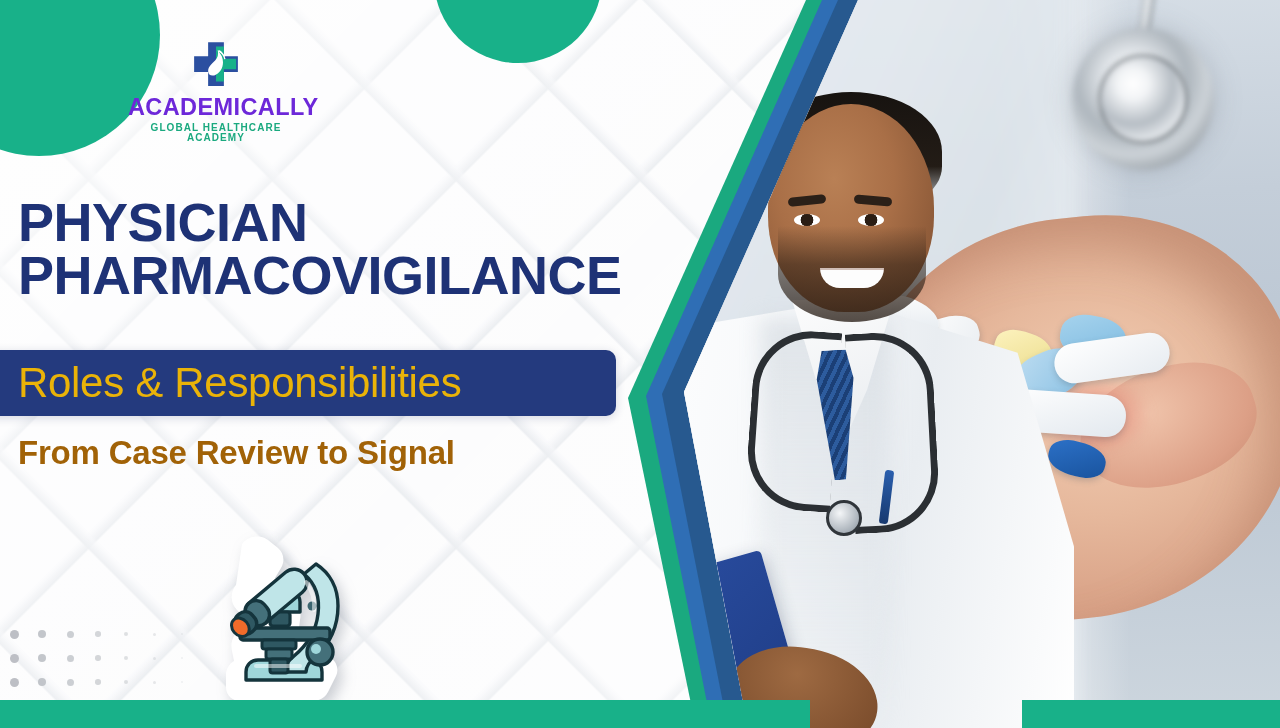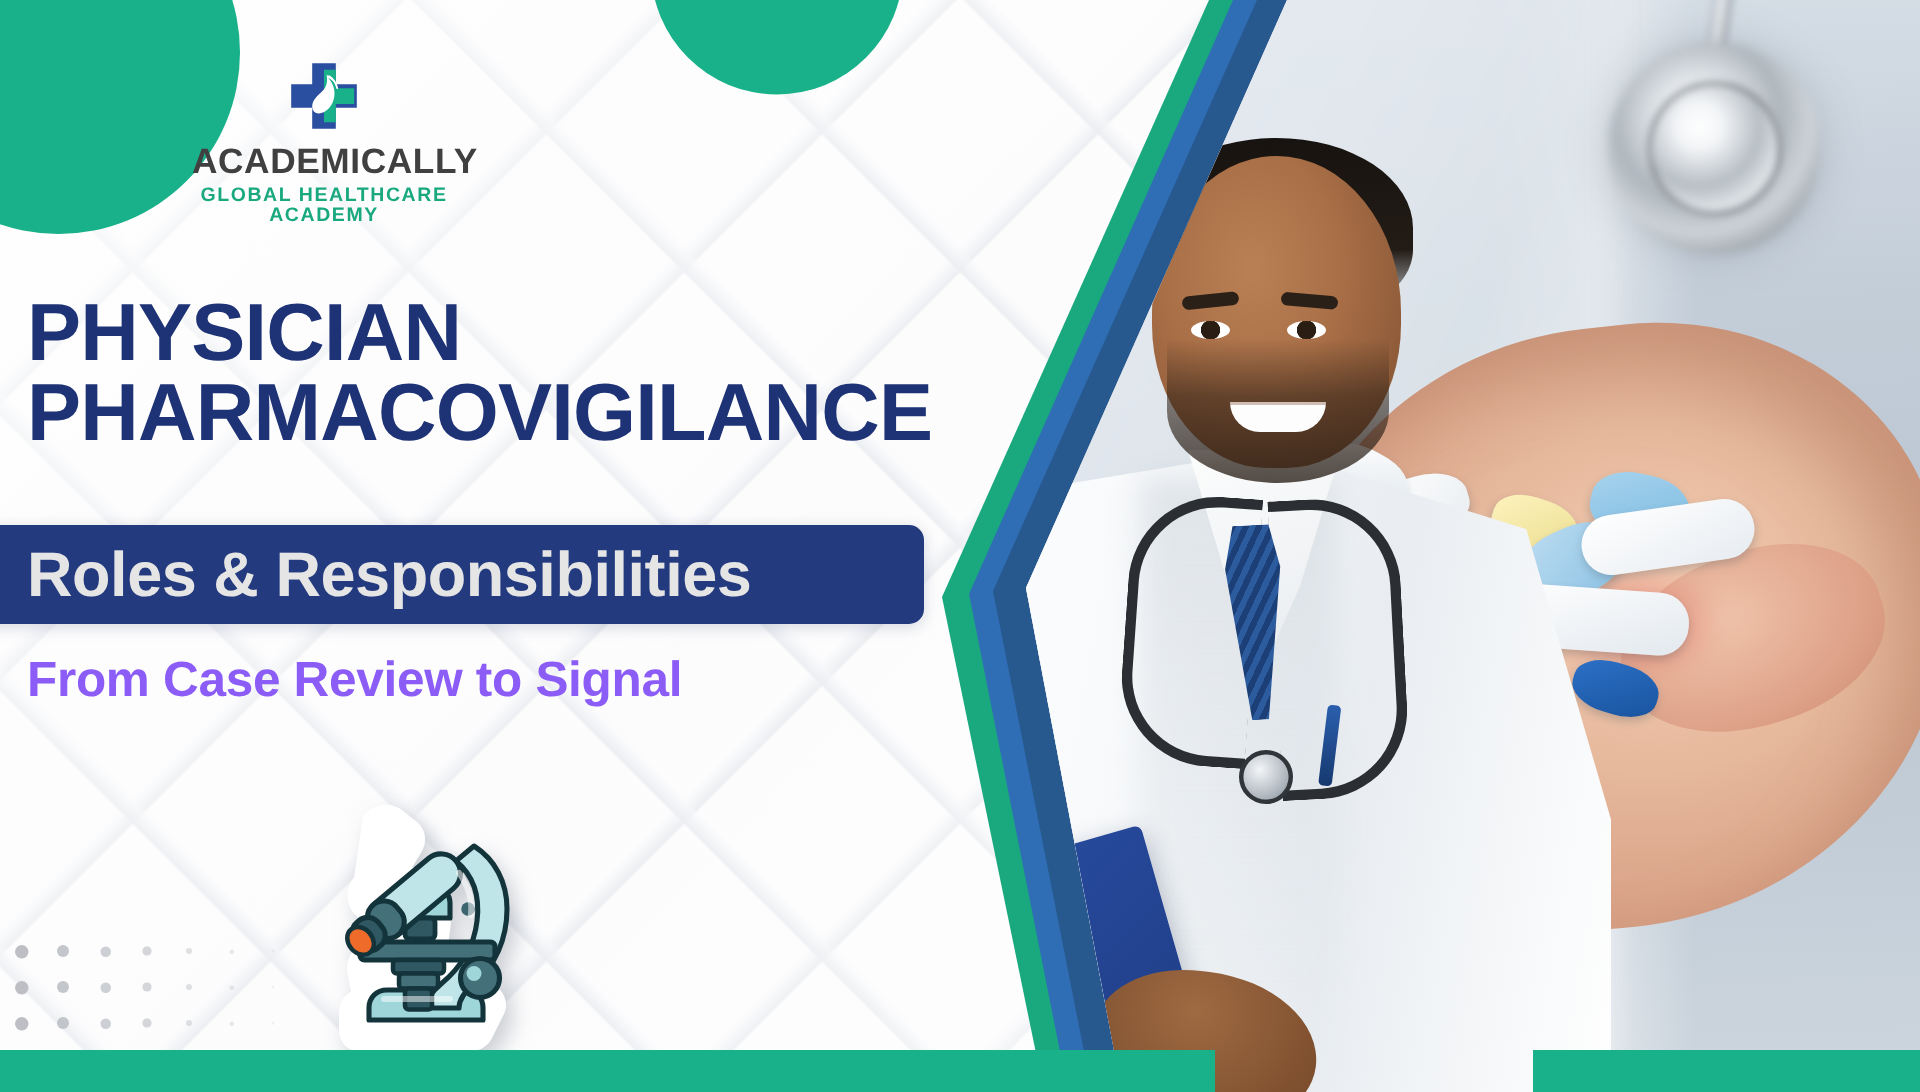--- a/index.html
+++ b/index.html
@@ -344,7 +344,7 @@
   .logo-mark { width:56px; height:56px; margin:0 auto 4px; position:relative; }
   .logo-word {
     font-size:23.5px; font-weight:700; letter-spacing:.4px;
-    color:#404040; line-height:1;
+    color:#6d28d9; line-height:1;
   }
   .logo-tag {
     font-size:13px; font-weight:700; letter-spacing:1.05px;

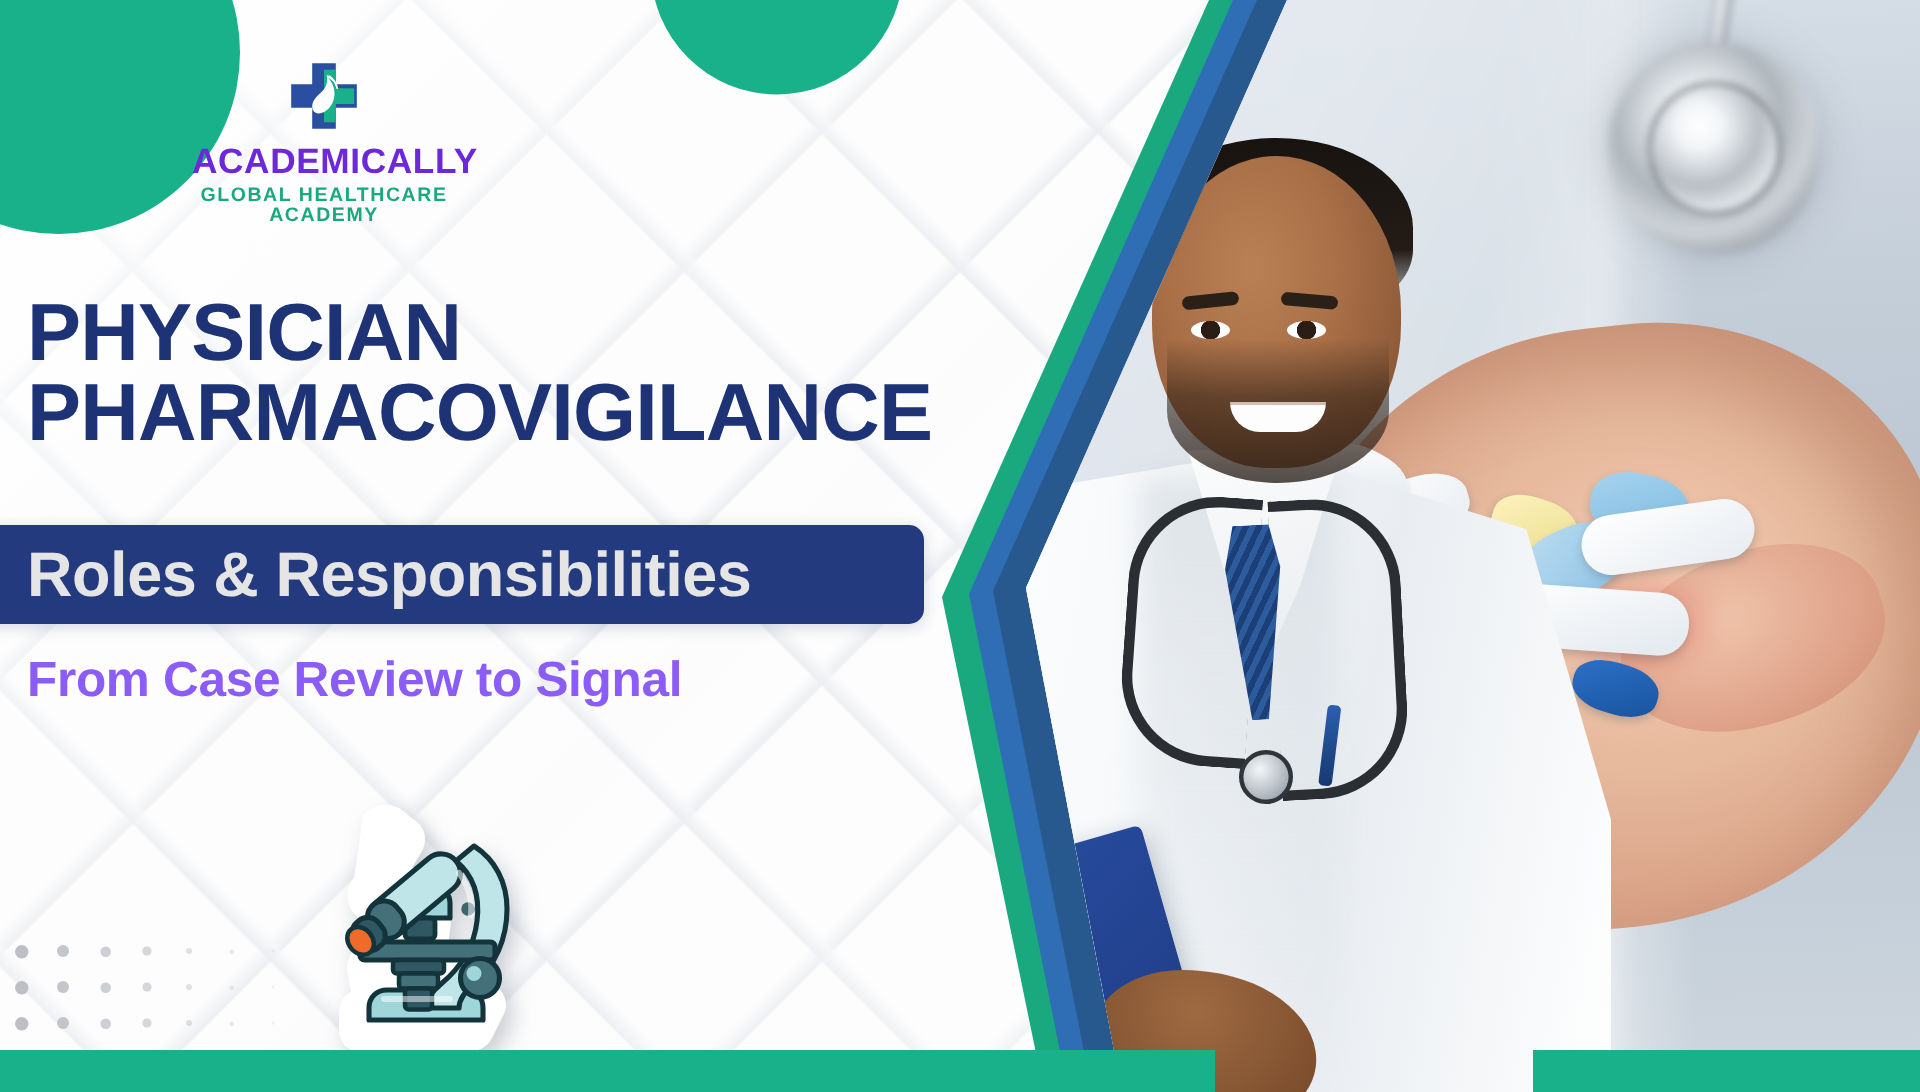--- a/index.html
+++ b/index.html
@@ -347,7 +347,7 @@
     color:#6d28d9; line-height:1;
   }
   .logo-tag {
-    font-size:13px; font-weight:700; letter-spacing:1.05px;
+    font-size:10px; font-weight:700; letter-spacing:1.05px;
     color:#1aa97f; margin-top:3px; line-height:1;
   }
 

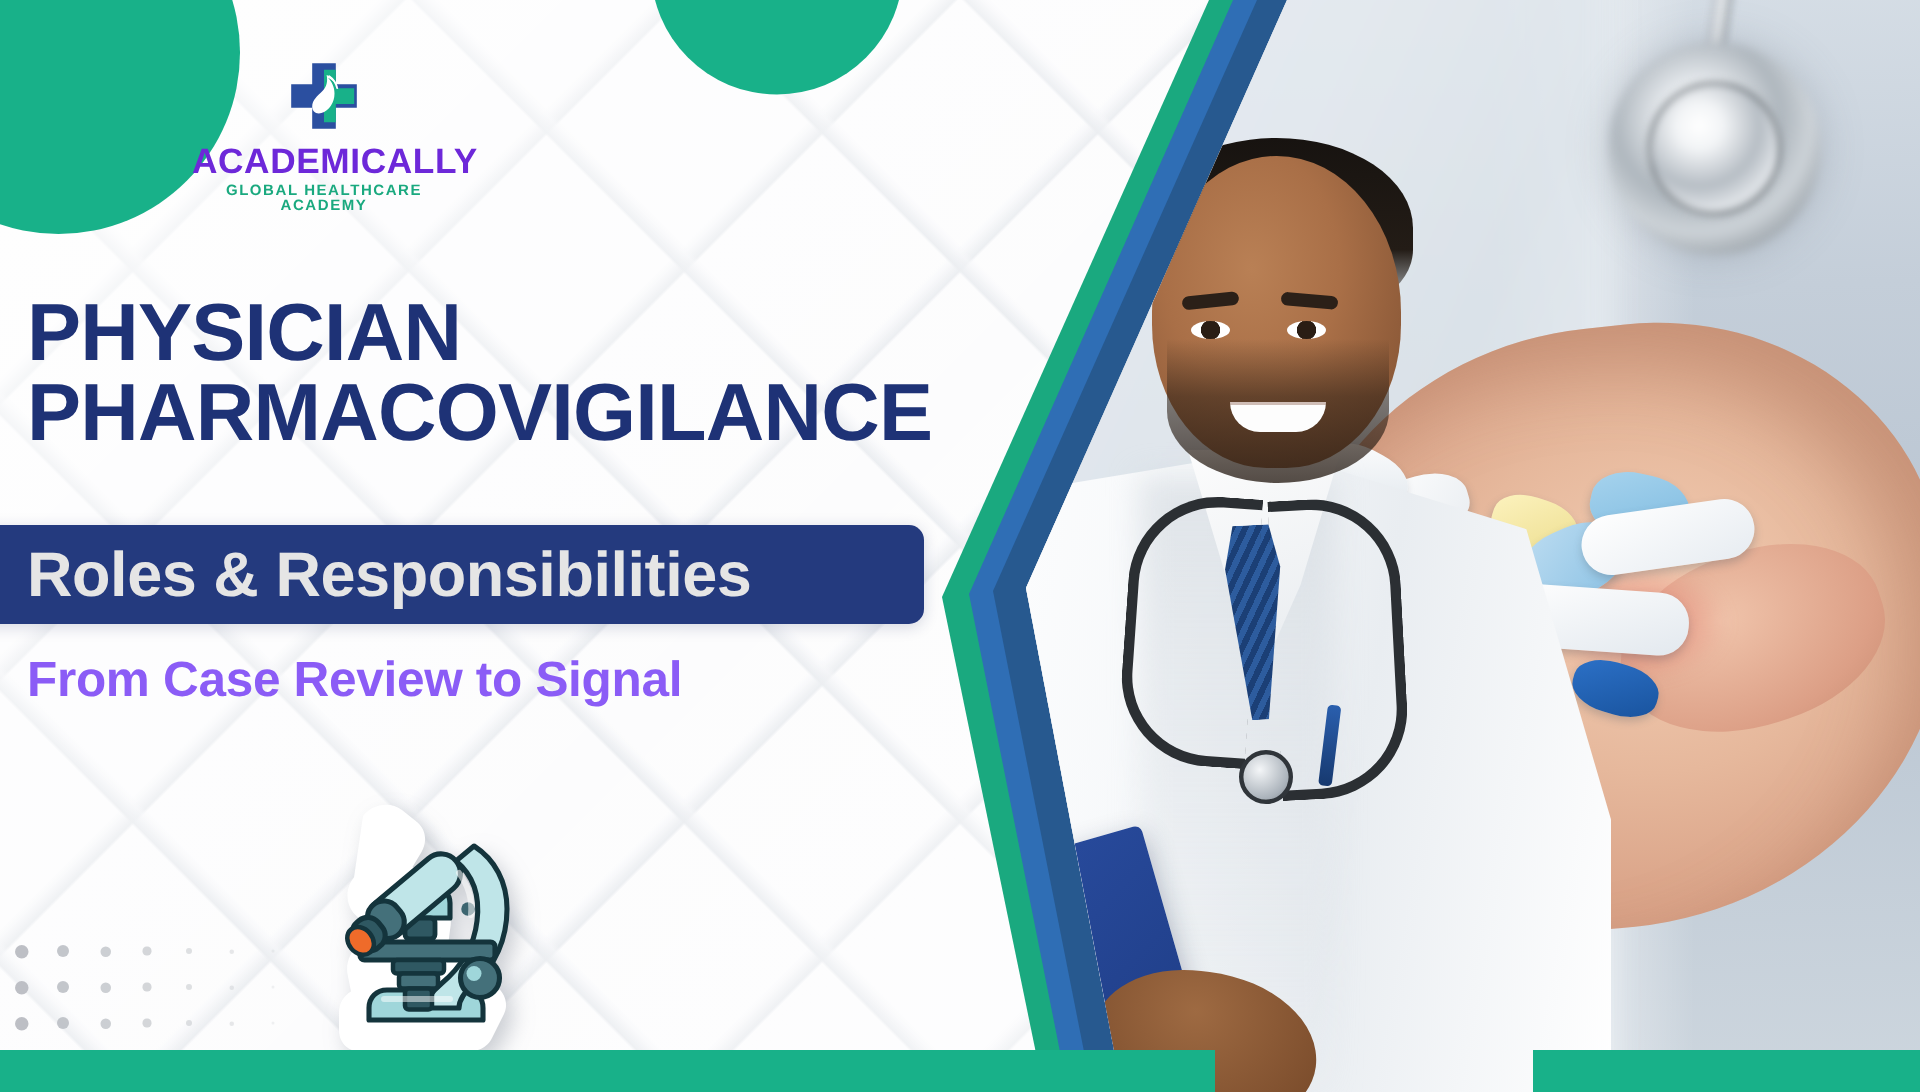--- a/index.html
+++ b/index.html
@@ -374,9 +374,9 @@
     box-shadow:0 2px 10px rgba(25,40,95,.18);
   }
   .band-text {
-    color:#e5e5e5;
+    color:#eab308;
     font-size:42px;
-    font-weight:700;
+    font-weight:400;
     letter-spacing:-.3px;
     line-height:1;
   }

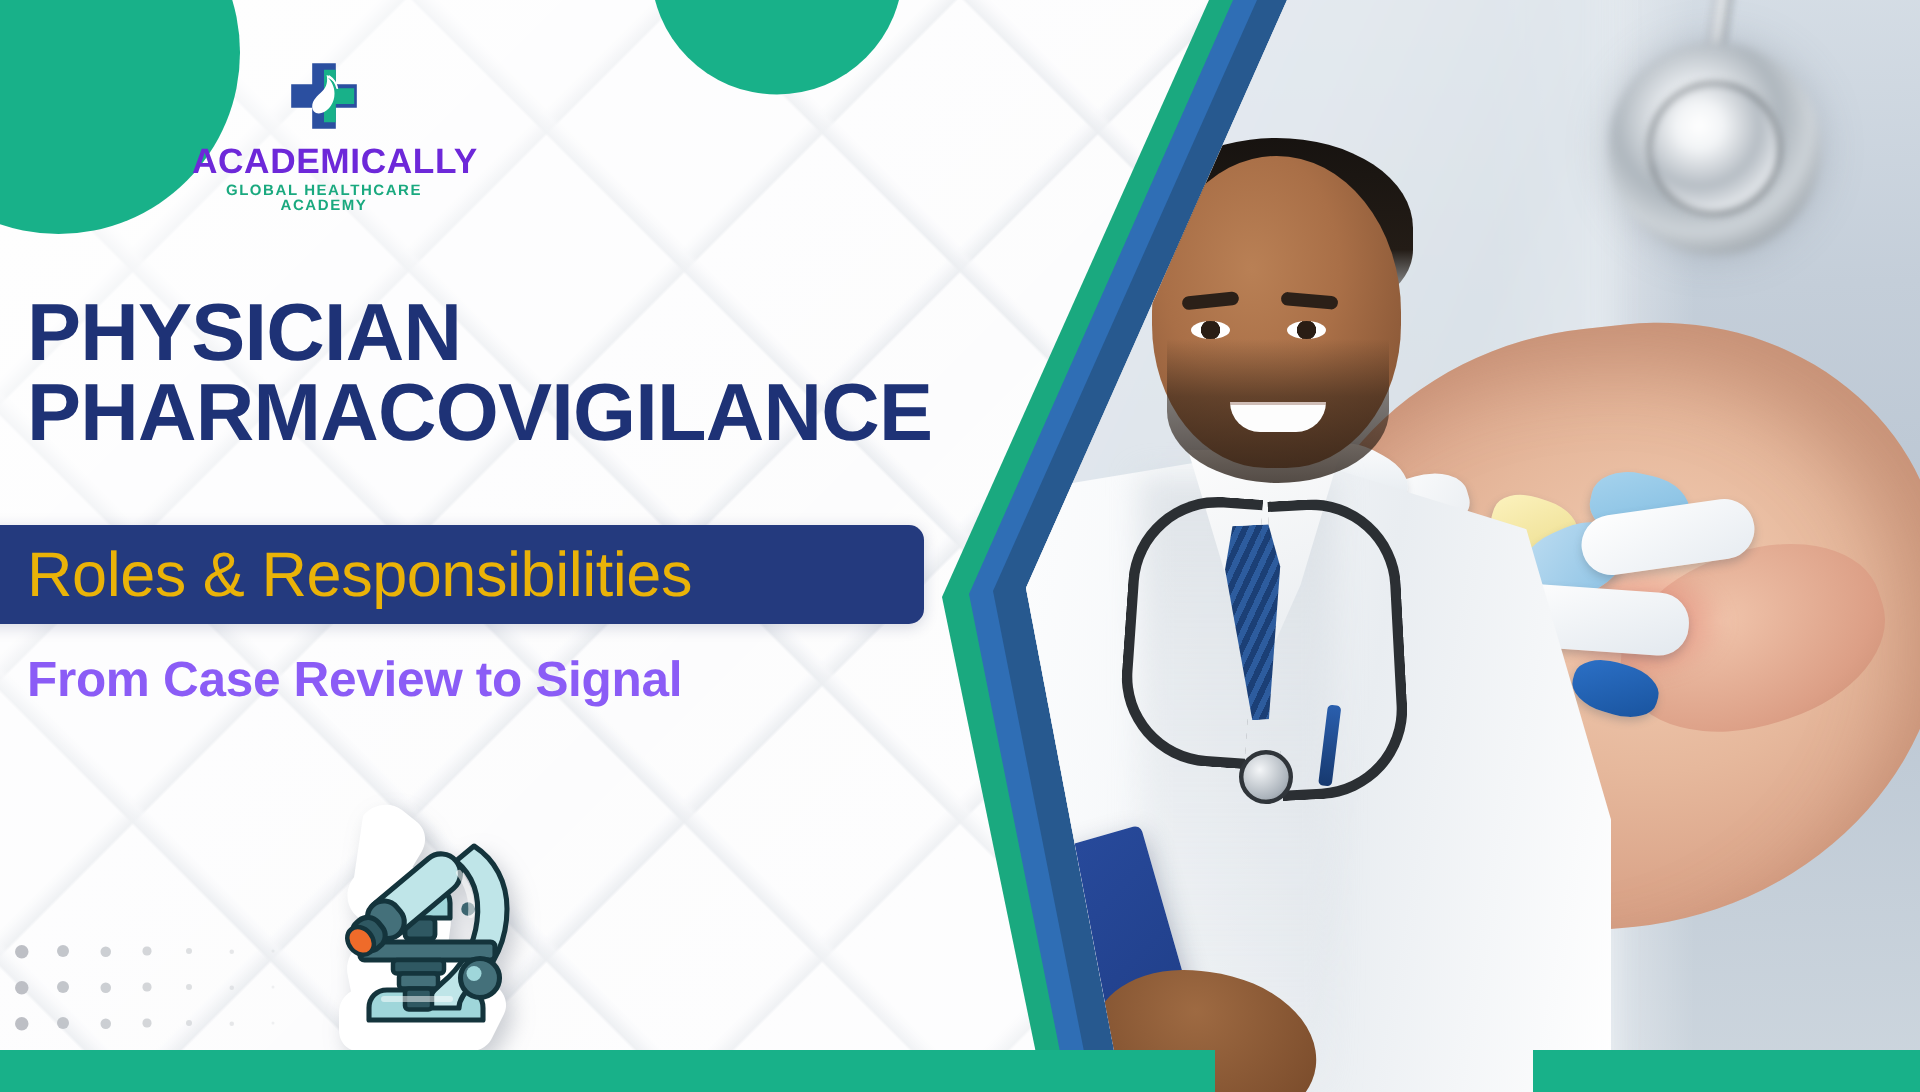--- a/index.html
+++ b/index.html
@@ -389,7 +389,7 @@
     line-height:1.17;
     font-weight:700;
     letter-spacing:-.2px;
-    color:#8b5cf6;
+    color:#a16207;
   }
   .subtitle span { display:block; }
 

